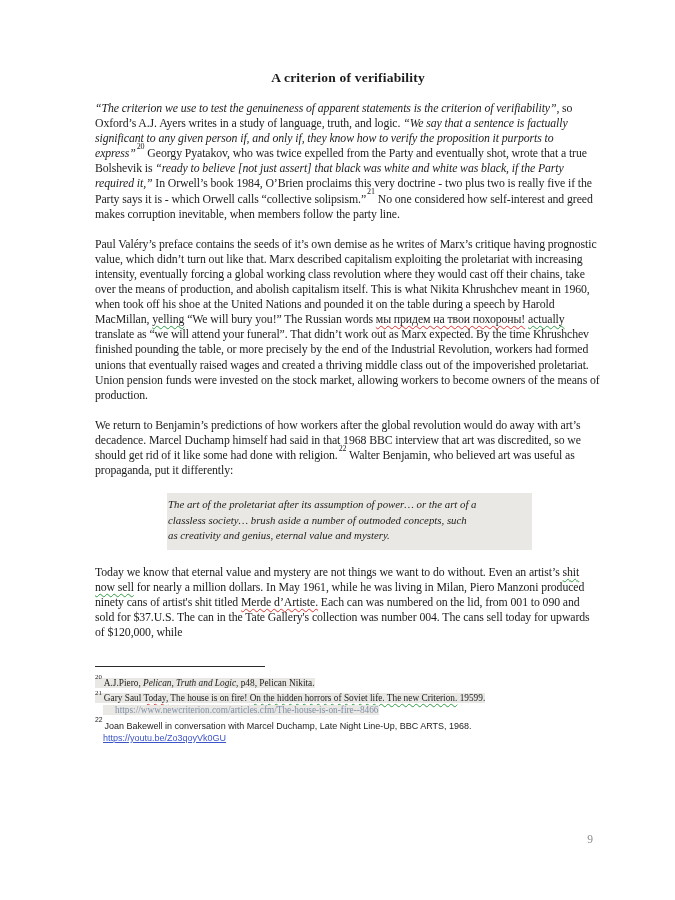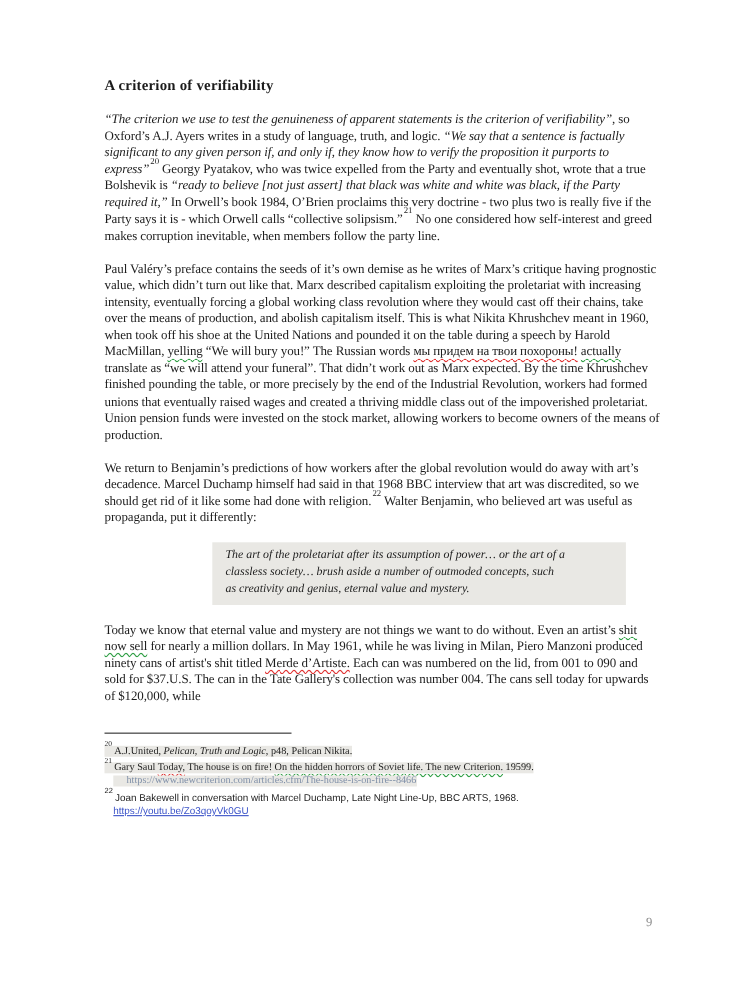--- a/index.html
+++ b/index.html
@@ -19,7 +19,7 @@
   }
   .sheet{position:absolute;inset:0;padding:70px 74px 0 95px;box-sizing:border-box;}
   h1.page-title{
-    font-size:13.5px;font-weight:bold;margin:0 0 15px 0;letter-spacing:.2px;
+    font-size:13.5px;font-weight:bold;margin:0 0 15px 0;letter-spacing:.2px;text-align:center;
   }
   p.body{
     font-size:11.8px;line-height:15.1px;letter-spacing:-0.1px;

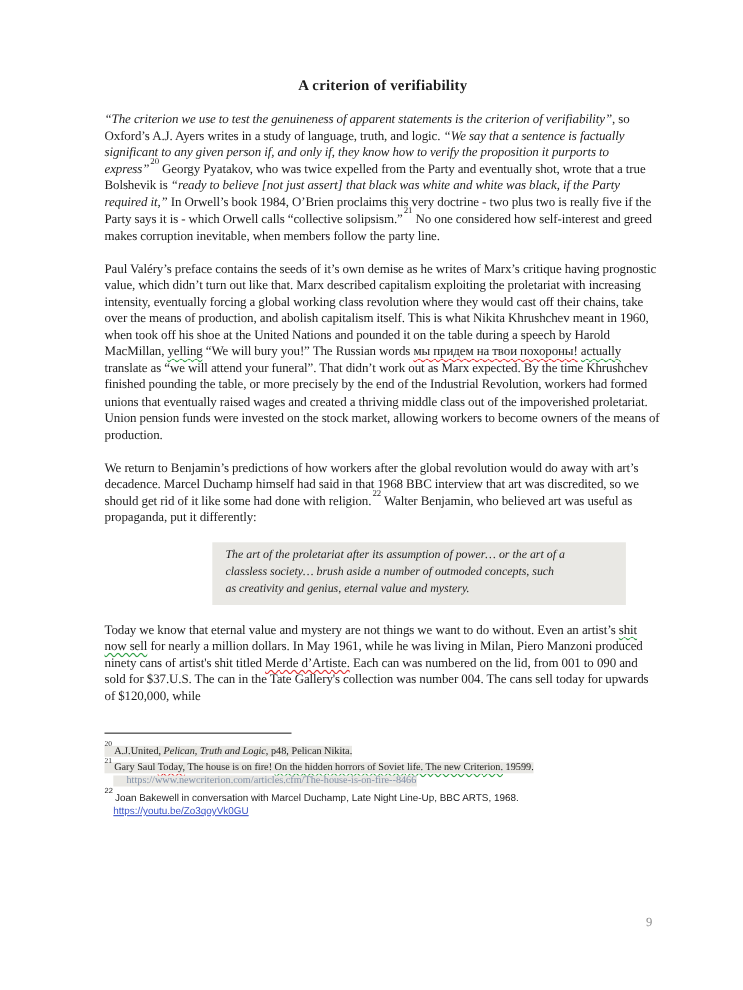--- a/index.html
+++ b/index.html
@@ -37,7 +37,7 @@
   }
   .quote{
     background:var(--hl);font-style:italic;font-size:10.8px;line-height:15.6px;
-    margin:0 0 15px 98px;padding:4px 8px 6px 12px;width:356px;white-space:pre-line;
+    margin:0 0 15px 72px;padding:4px 8px 6px 1px;width:356px;white-space:pre-line;
   }
   .fnsep{width:170px;border-top:1px solid #2b2b2b;margin:26px 0 6px 0;}
   .footnotes{font-size:9.3px;line-height:11.8px;letter-spacing:0;}

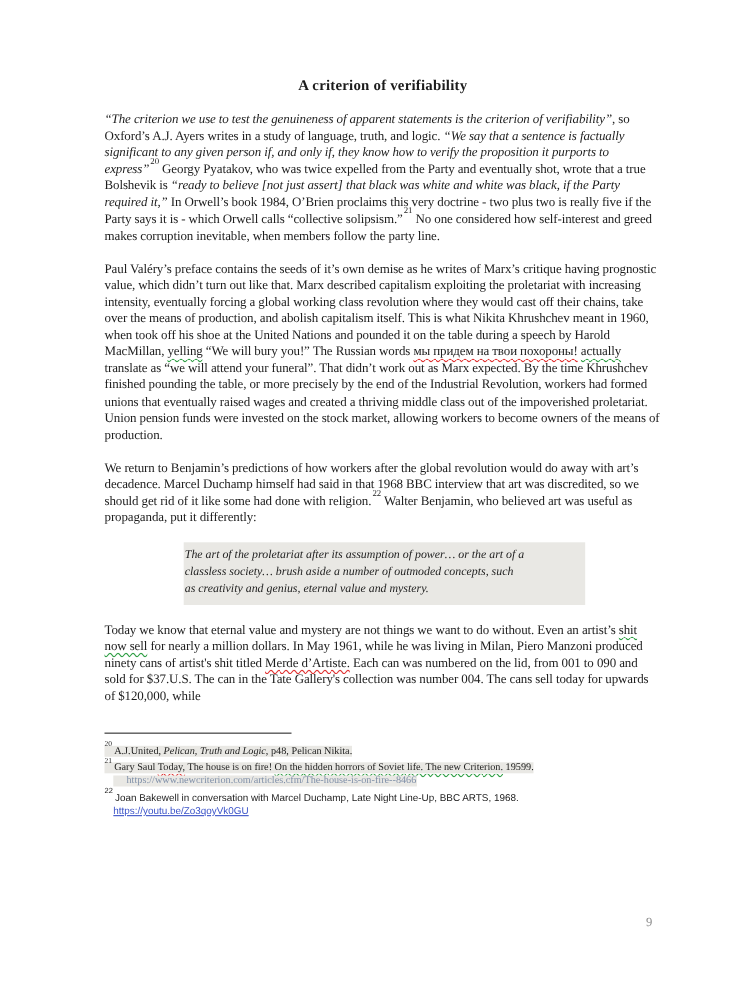--- a/index.html
+++ b/index.html
@@ -71,7 +71,7 @@
 
   <div class="fnsep"></div>
   <div id="footnotes" class="footnotes">
-      <div class="fn"><span class="hl"><sup>20</sup><span>A.J.United, </span><span class="it">Pelican, Truth and Logic</span><span>, p48, Pelican Nikita.</span></span></div>
+      <div class="fn"><span class="hl"><sup>20</sup><span>A.J.Piero, </span><span class="it">Pelican, Truth and Logic</span><span>, p48, Pelican Nikita.</span></span></div>
       <div class="fn"><span class="hl"><sup>21</sup><span>Gary Saul </span><span class="sp-red">Today,</span><span> The house is on fire! </span><span class="sp-green">On the hidden horrors of Soviet life. The new Criterion.</span><span> 19599.</span></span><span class="link-line"><span class="fn-muted">https://www.newcriterion.com/articles.cfm/The-house-is-on-fire--8466</span></span></div>
       <div class="fn sans"><span><sup>22</sup><span>Joan Bakewell in conversation with Marcel Duchamp, Late Night Line-Up, BBC ARTS, 1968.</span></span><span class="link-line"><a class="fn-blue">https://youtu.be/Zo3qoyVk0GU</a></span></div>
     </div>

